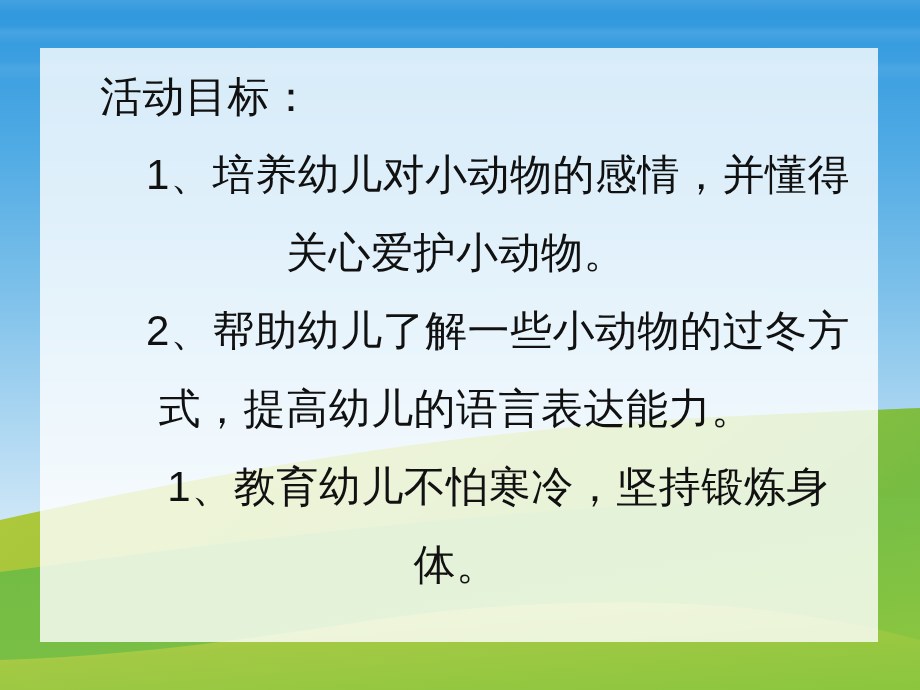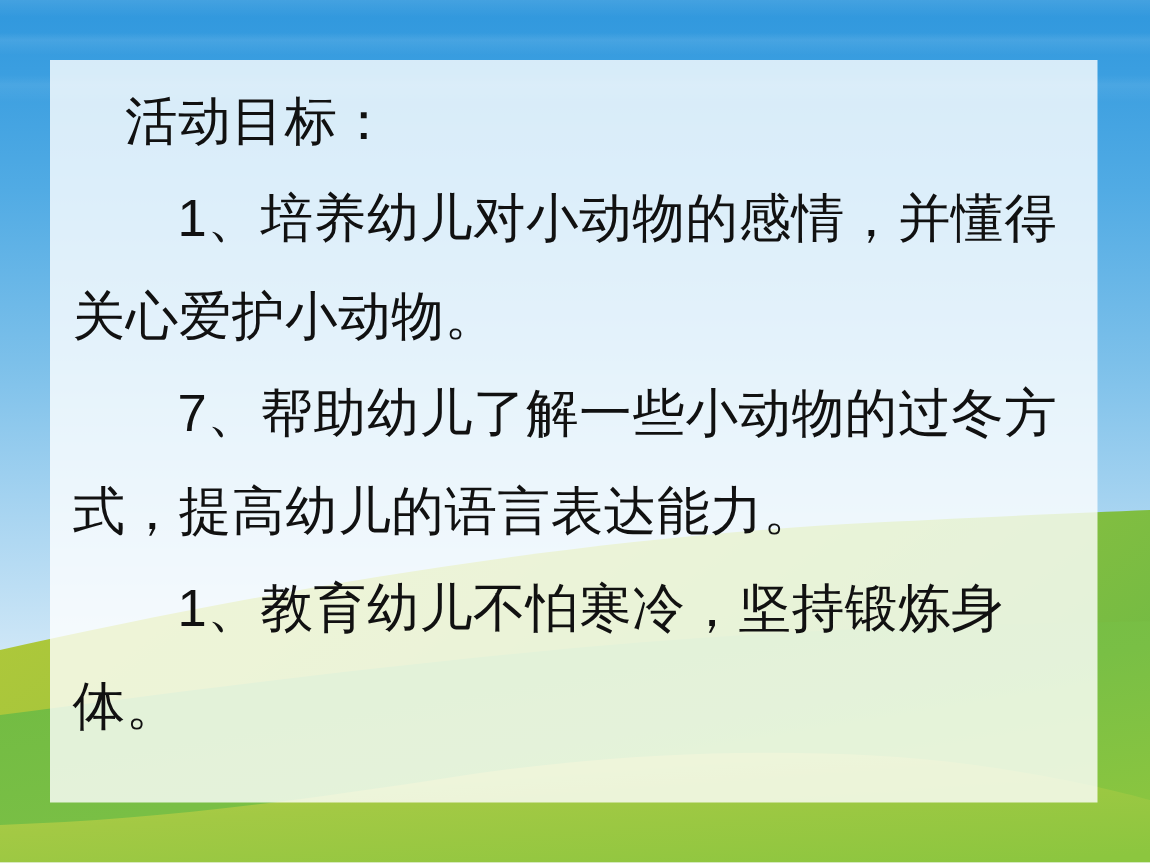--- a/index.html
+++ b/index.html
@@ -79,6 +79,7 @@
   .para.body {
     margin-left: 6px;
     text-indent: 84px;
+    text-align: center;
   }
 </style>
 </head>

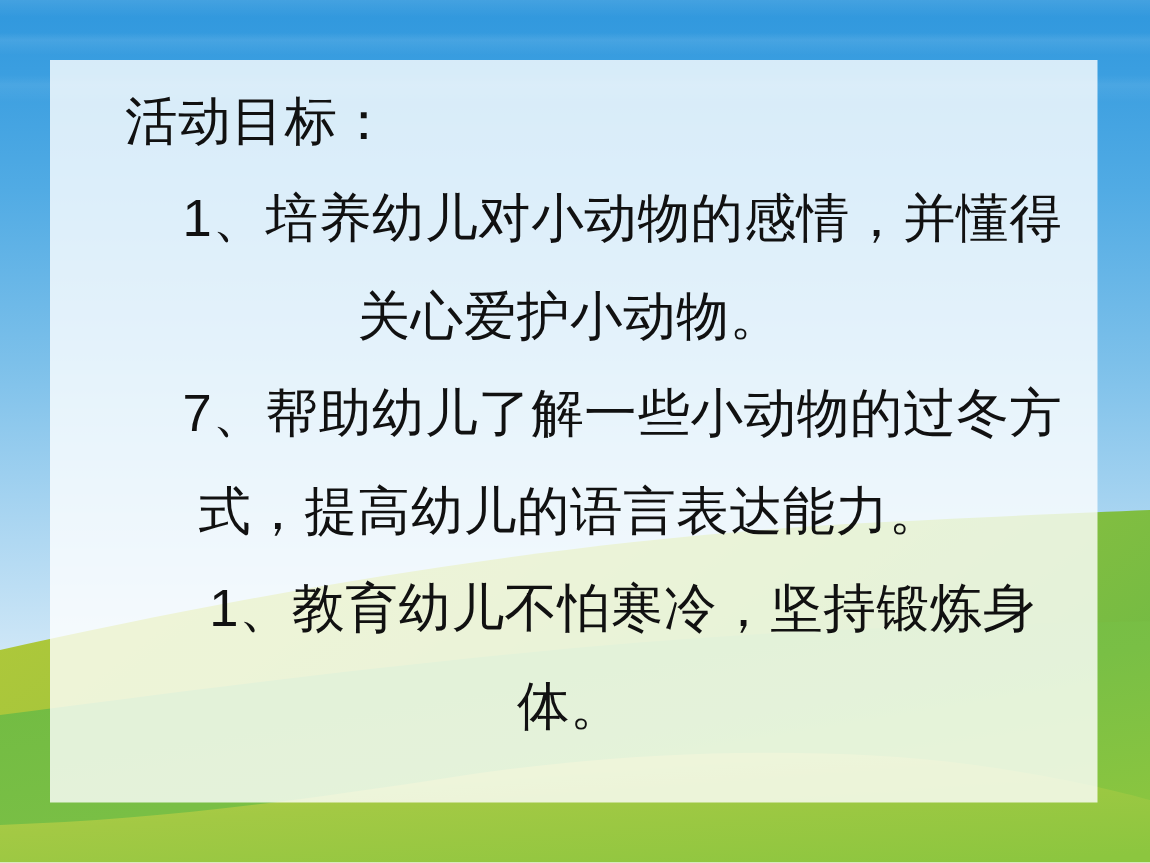--- a/index.html
+++ b/index.html
@@ -121,7 +121,7 @@
   <div class="panel">
     <p class="para heading">活动目标：</p>
     <p class="para body">1、培养幼儿对小动物的感情，并懂得关心爱护小动物。</p>
-    <p class="para body">7、帮助幼儿了解一些小动物的过冬方式，提高幼儿的语言表达能力。</p>
+    <p class="para body">2、帮助幼儿了解一些小动物的过冬方式，提高幼儿的语言表达能力。</p>
     <p class="para body">1、教育幼儿不怕寒冷，坚持锻炼身体。</p>
   </div>
 

